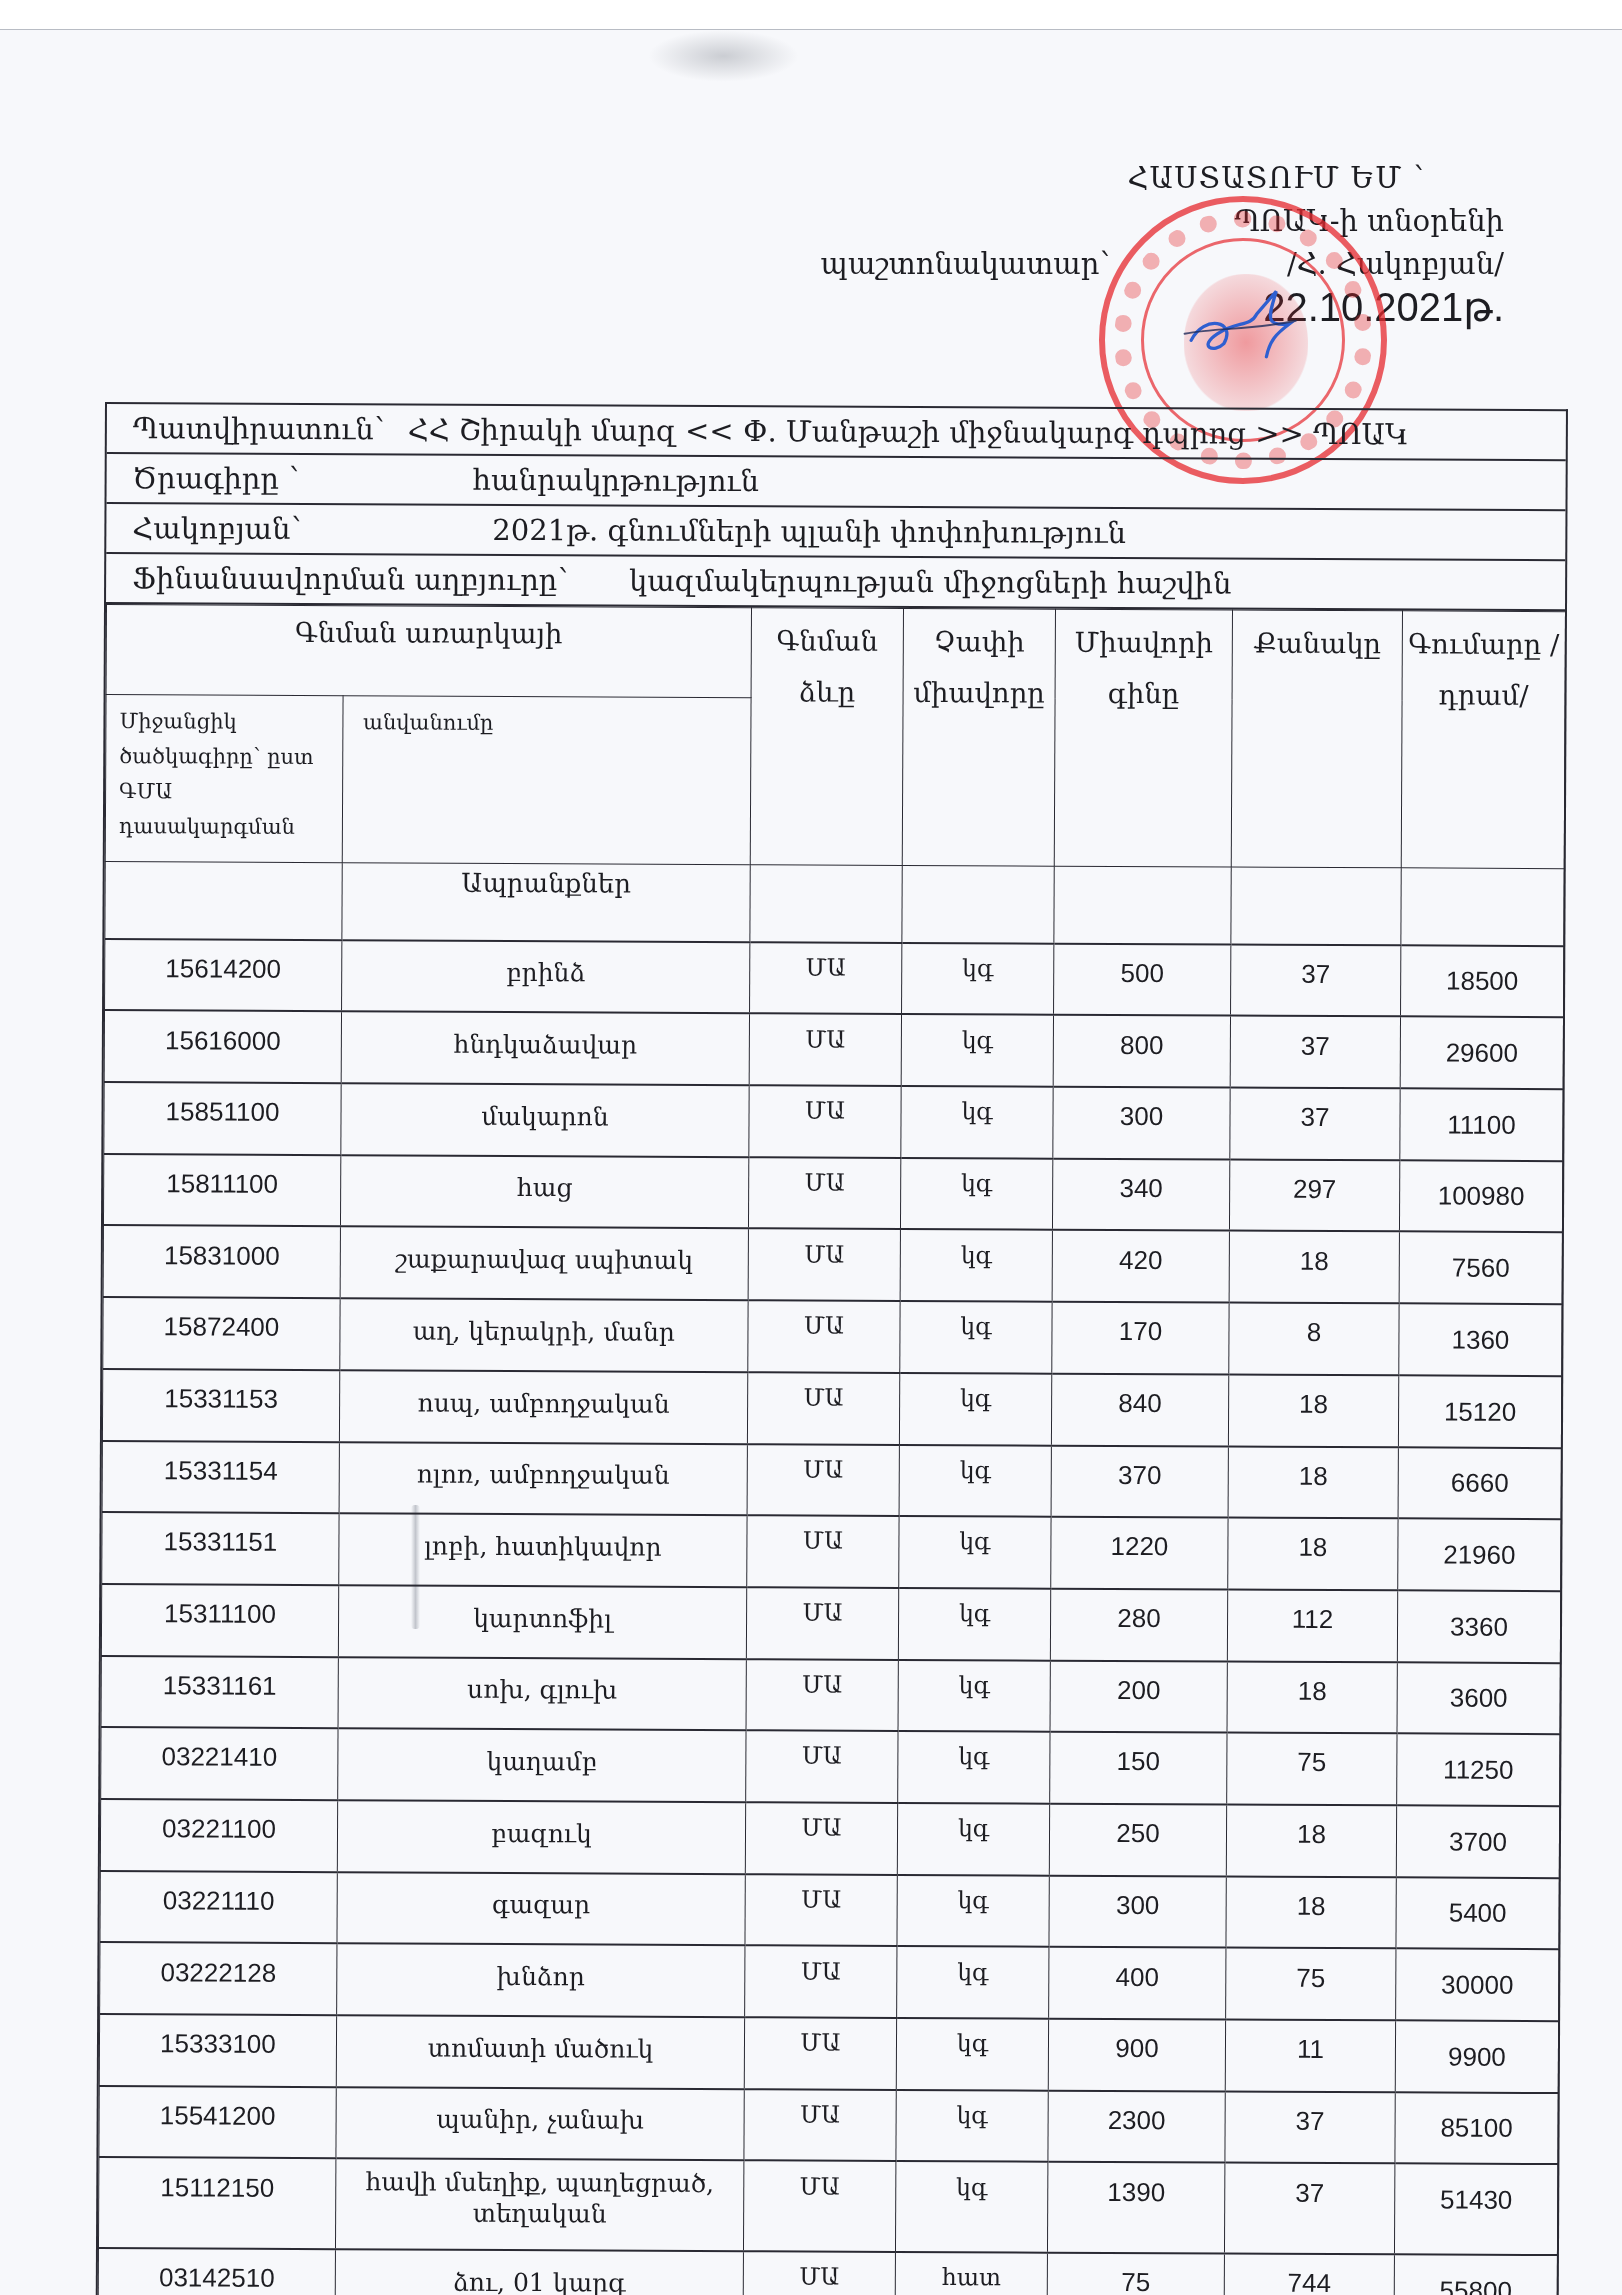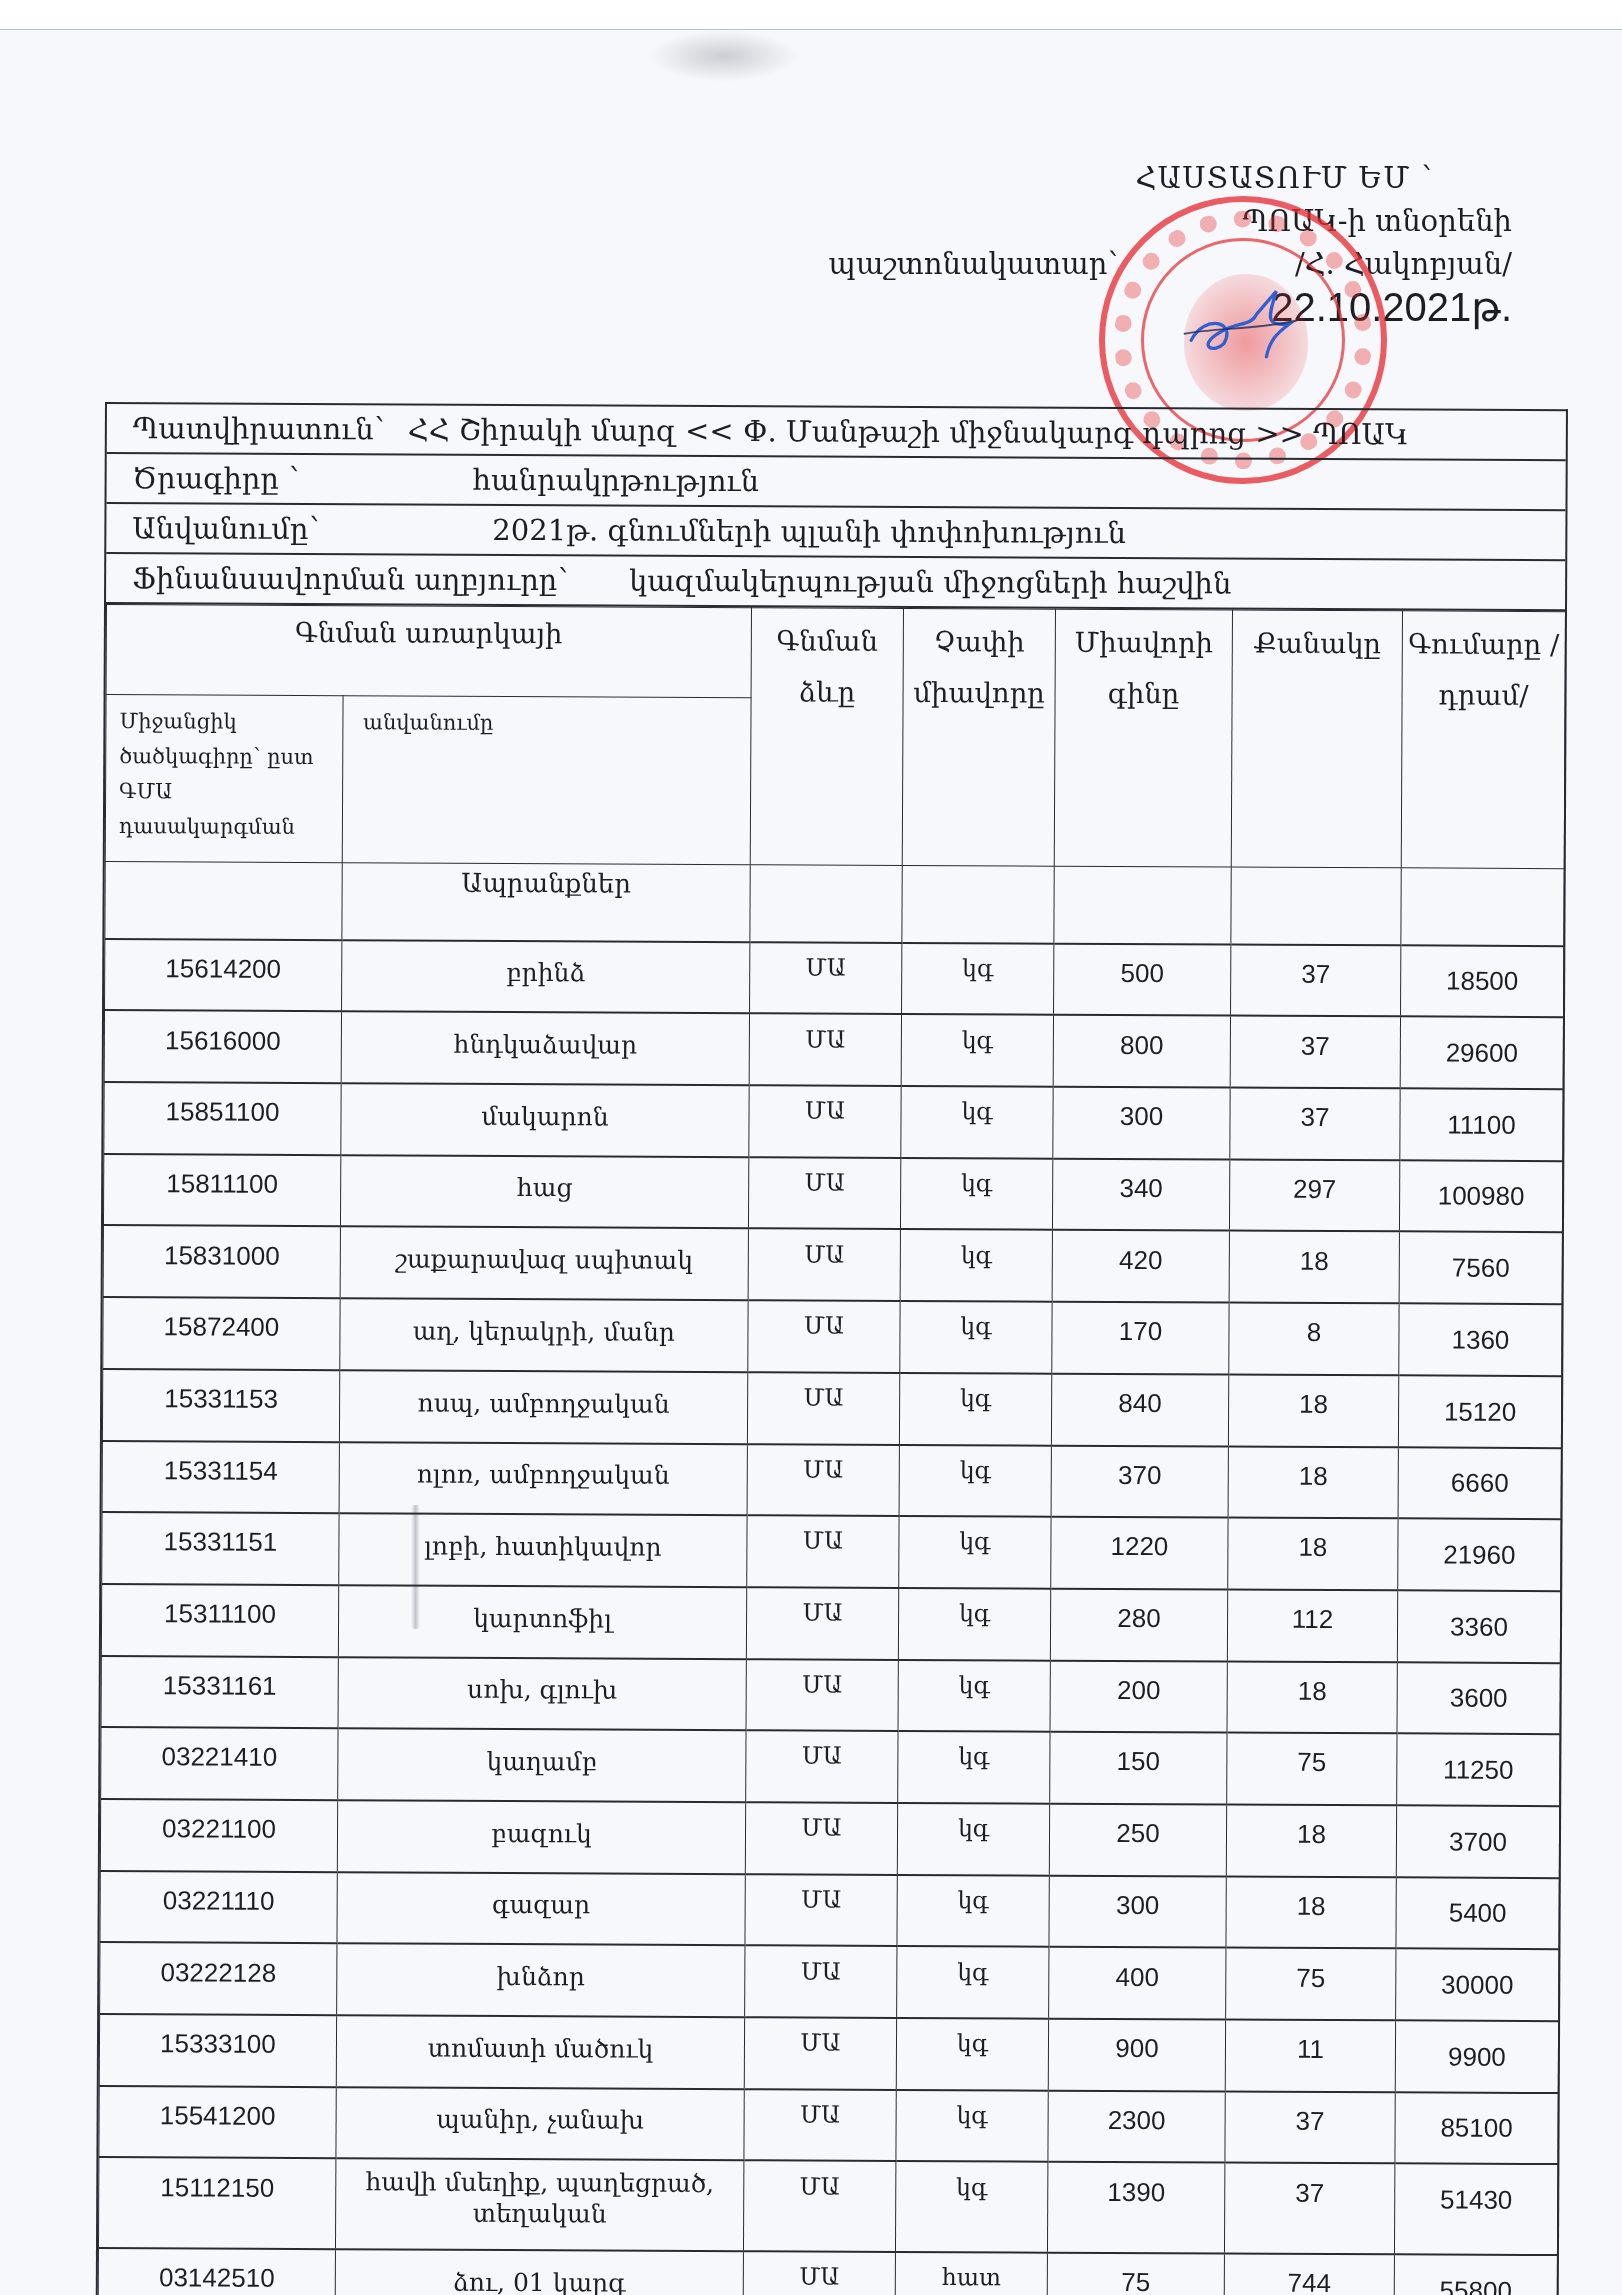--- a/index.html
+++ b/index.html
@@ -25,7 +25,7 @@
 
   
   .approval {
-    position: absolute; right: 111px; top: 157px; width: 720px;
+    position: absolute; right: 119px; top: 157px; width: 720px;
     text-align: right; font-size: 29px; line-height: 43px;
   }
   .approval .line { display: block; }

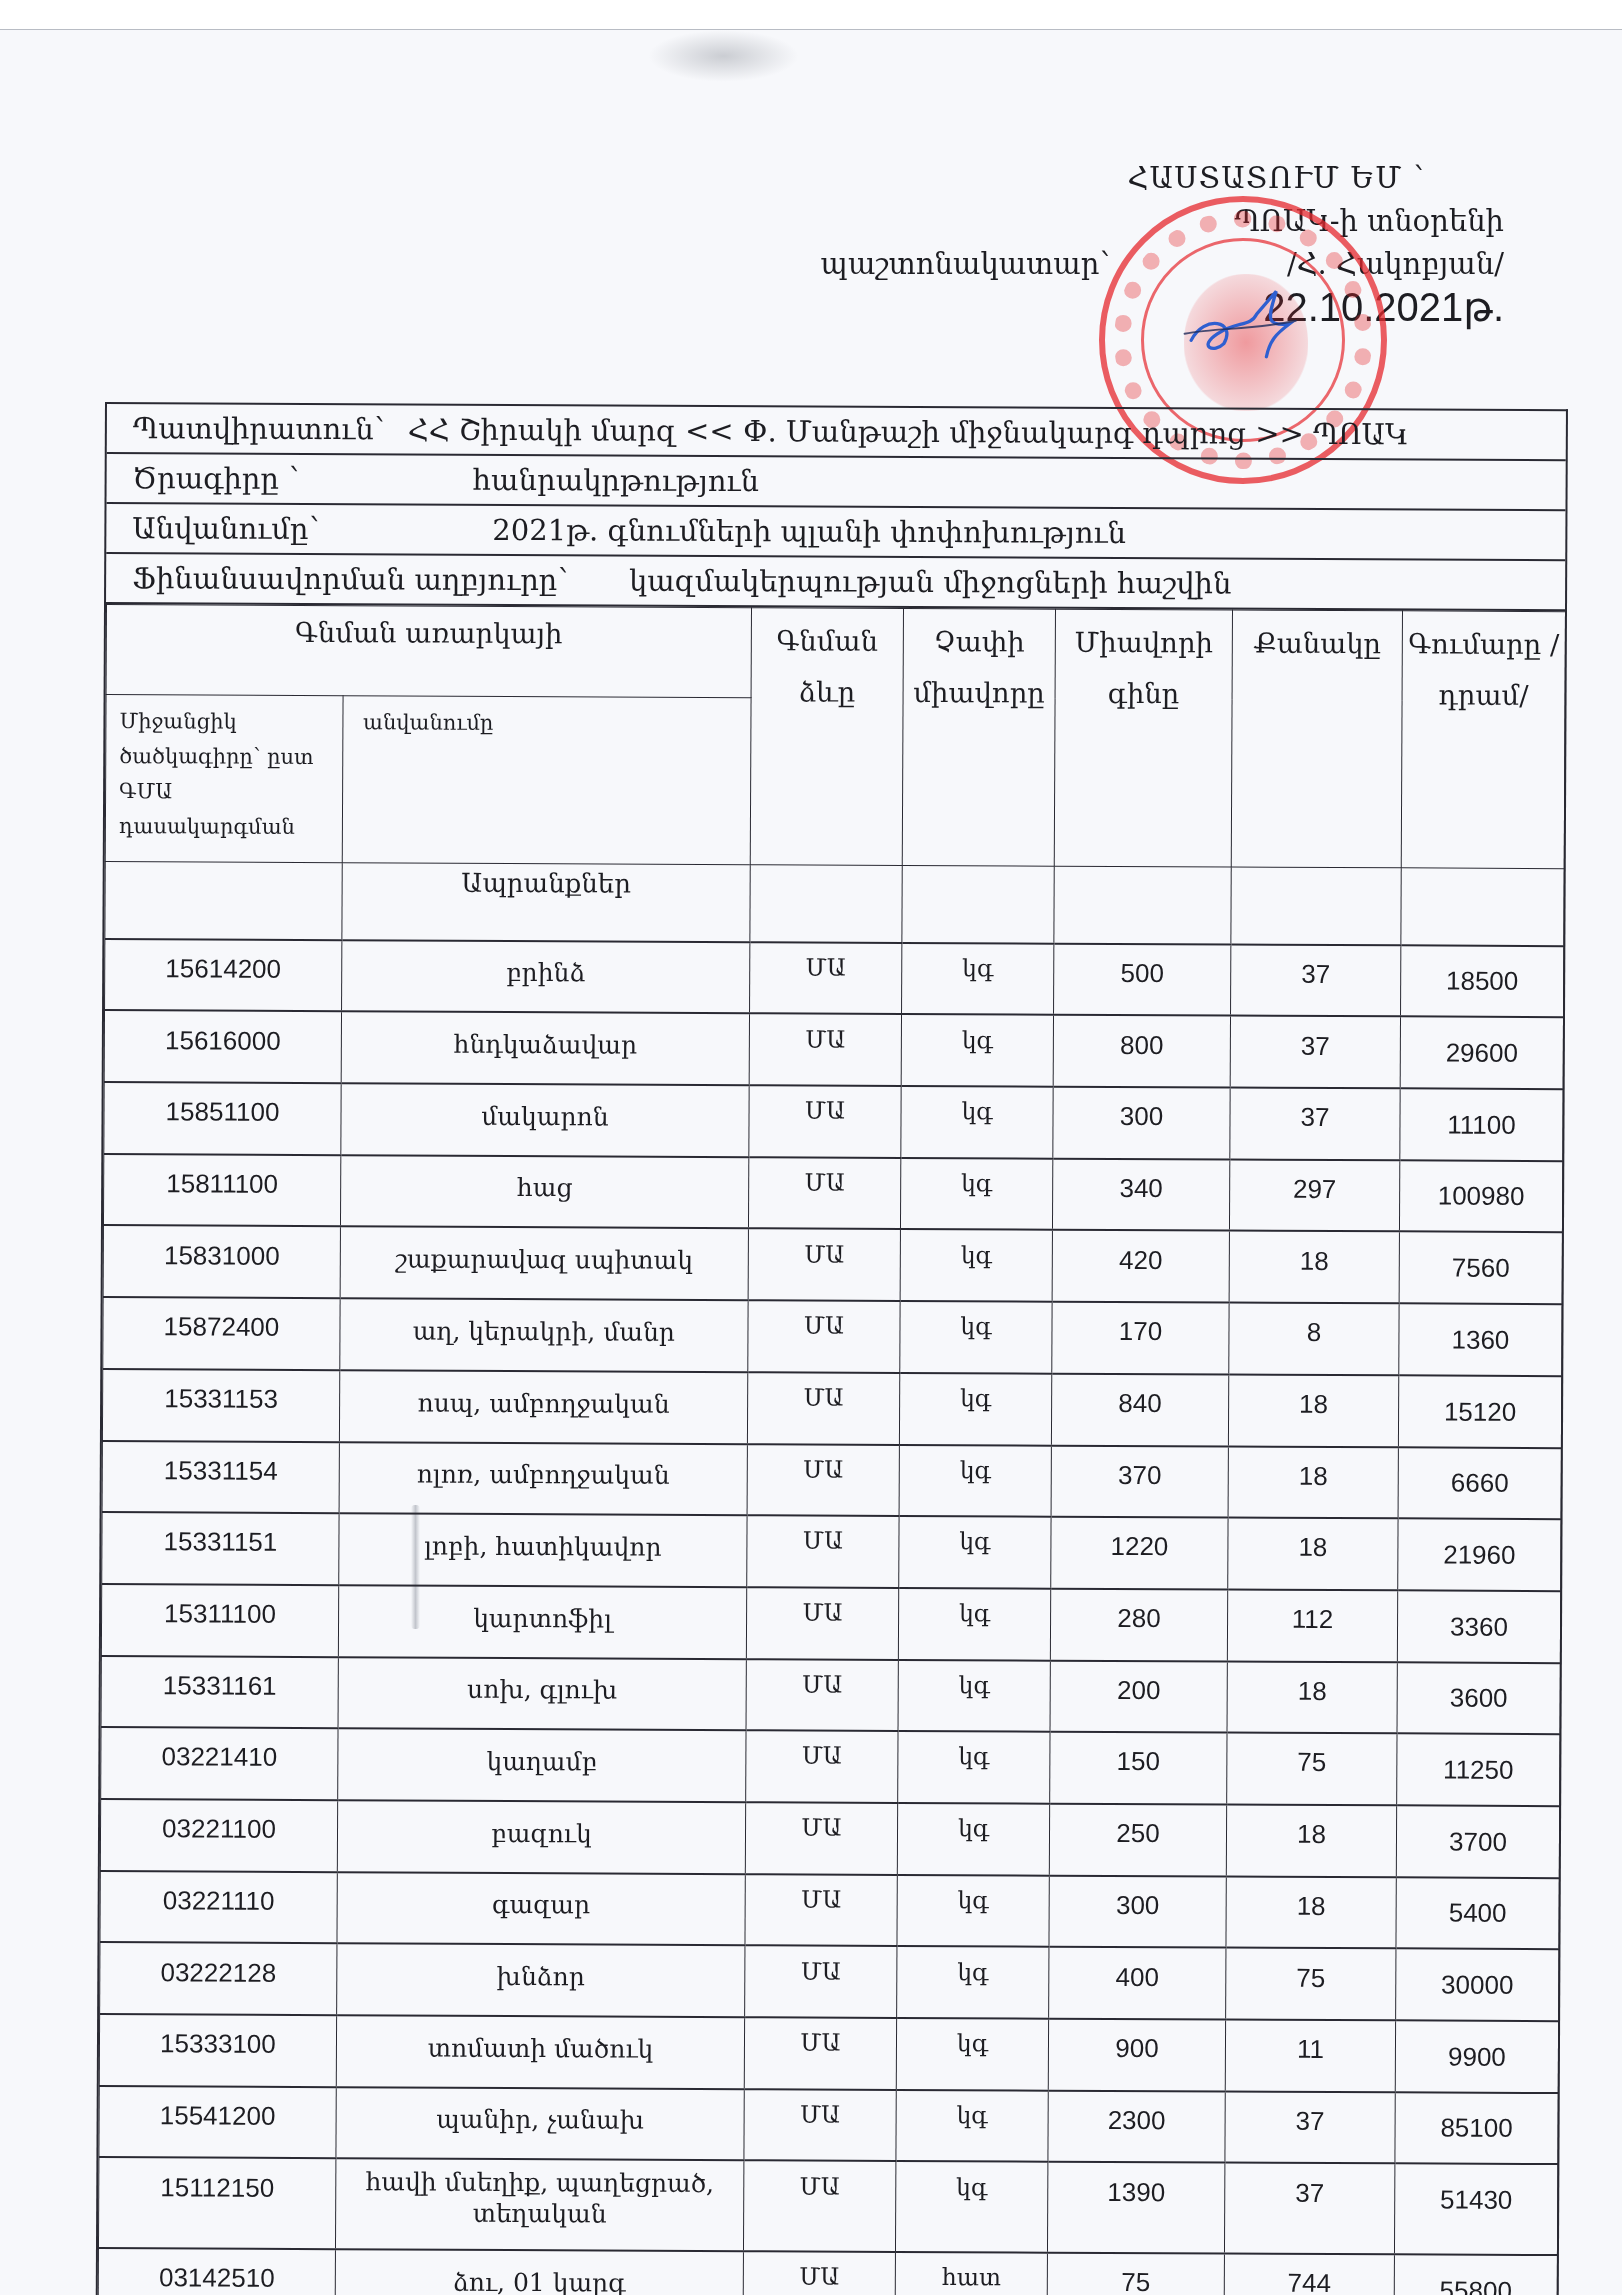--- a/index.html
+++ b/index.html
@@ -146,7 +146,7 @@
     <span class="value v-prog">հանրակրթություն</span>
   </div>
   <div class="info-row">
-    <span class="label">Անվանումը՝</span>
+    <span class="label">Հակոբյան՝</span>
     <span class="value v-name">2021թ. գնումների  պլանի փոփոխություն</span>
   </div>
   <div class="info-row">

